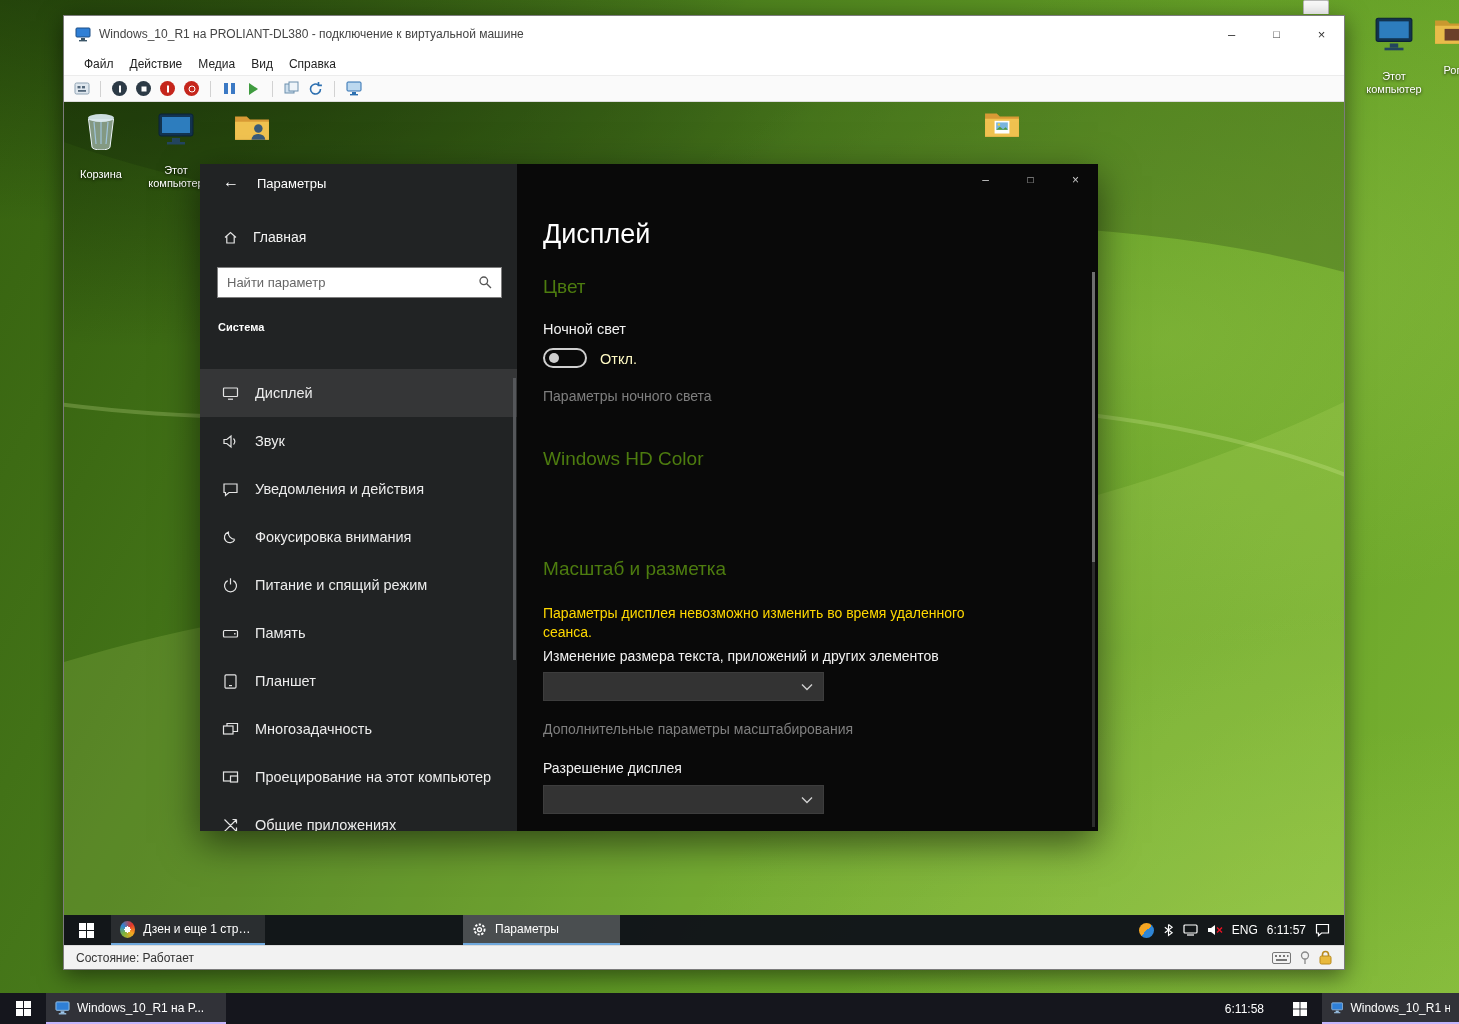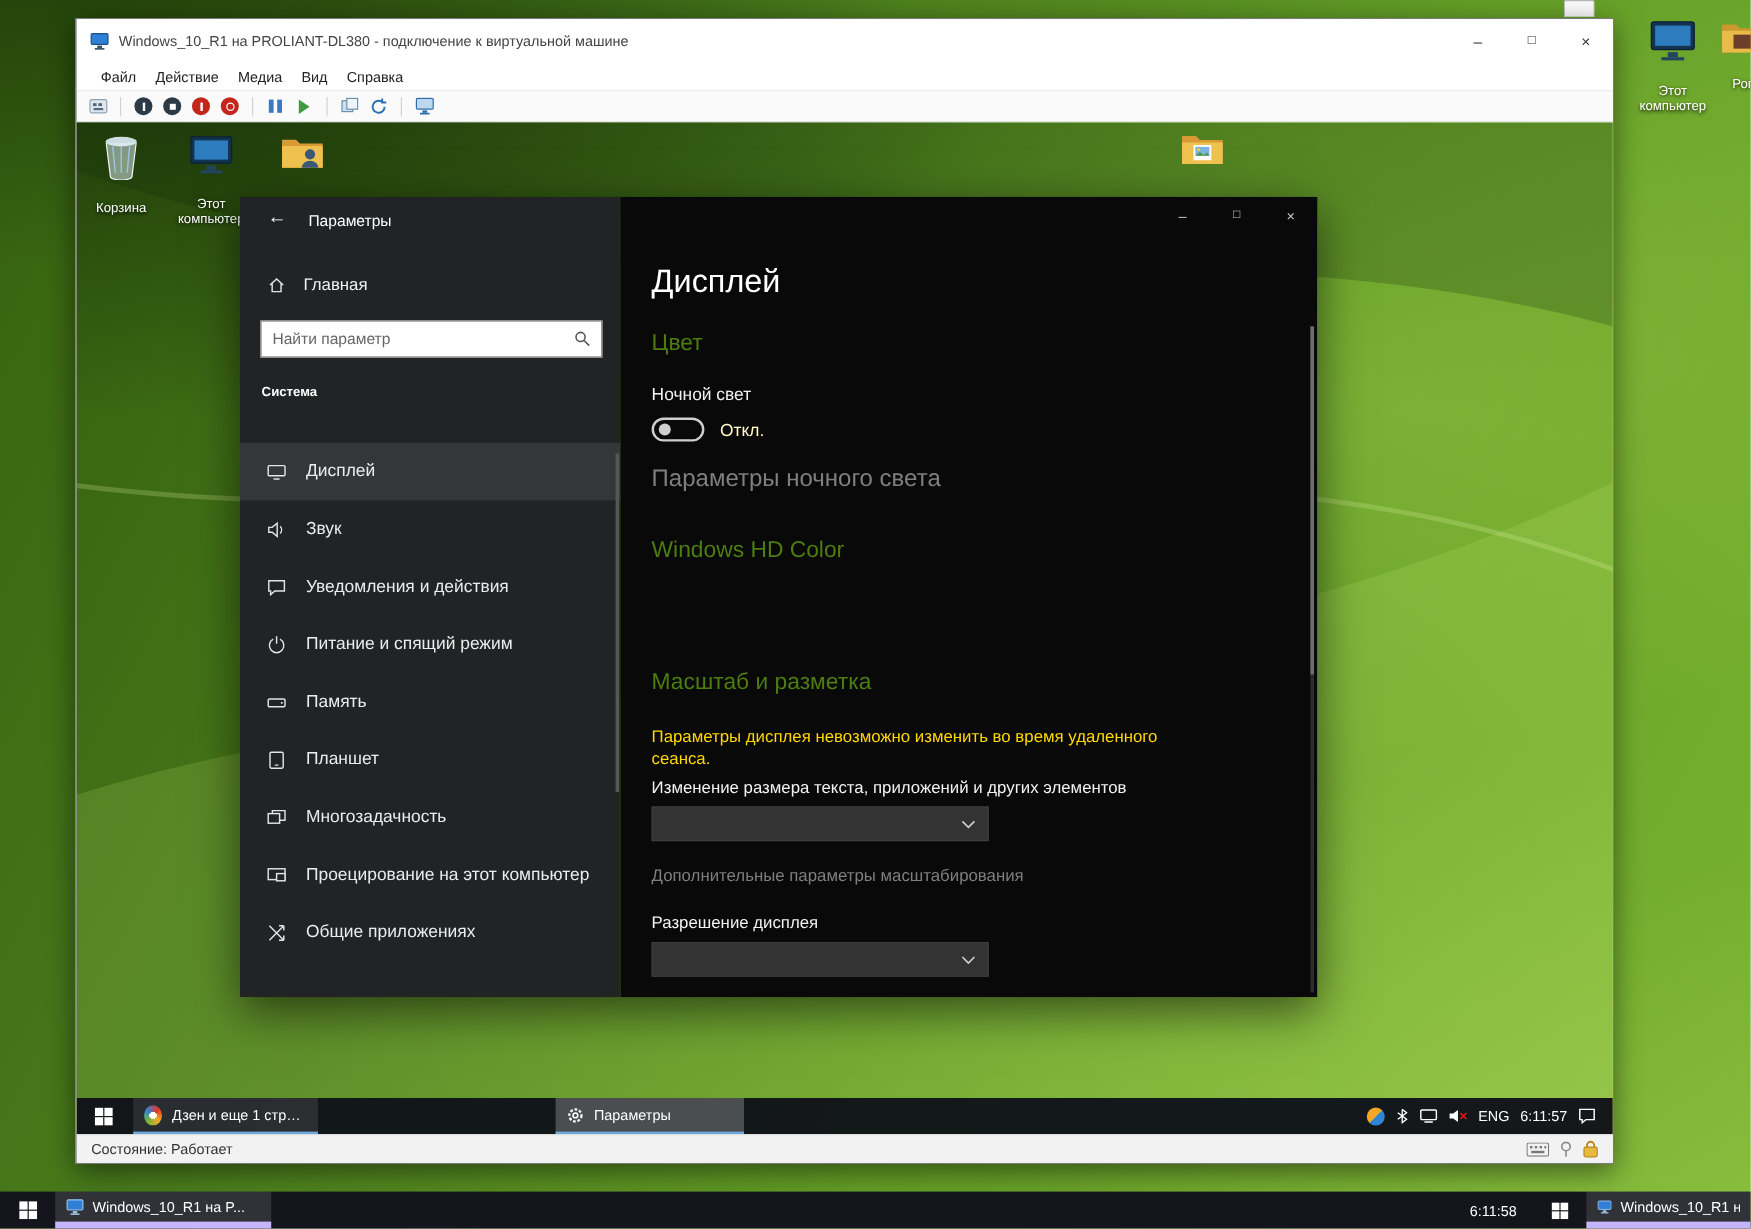--- a/index.html
+++ b/index.html
@@ -85,7 +85,7 @@
   #toggle { left:26px; top:184px; width:44px; height:20px; border:2px solid #cfcfcf; border-radius:11px; }
   #toggle::after { content:""; position:absolute; left:4px; top:3px; width:10px; height:10px; border-radius:50%; background:#cfcfcf; }
   #val-night { left:83px; top:187px; font-size:14.5px; color:#fef9c3; }
-  #link-night { left:26px; top:224px; font-size:20px; color:#7f7f7f; }
+  #link-night { left:26px; top:224px; font-size:14px; color:#7f7f7f; }
   #h-hdr { left:26px; top:284px;text-align:right; }
   #p-hdr { left:26px; top:330px; width:432px; font-size:14px; line-height:19px; color:#d8d8d8; }
   #h-scale { left:26px; top:394px; }

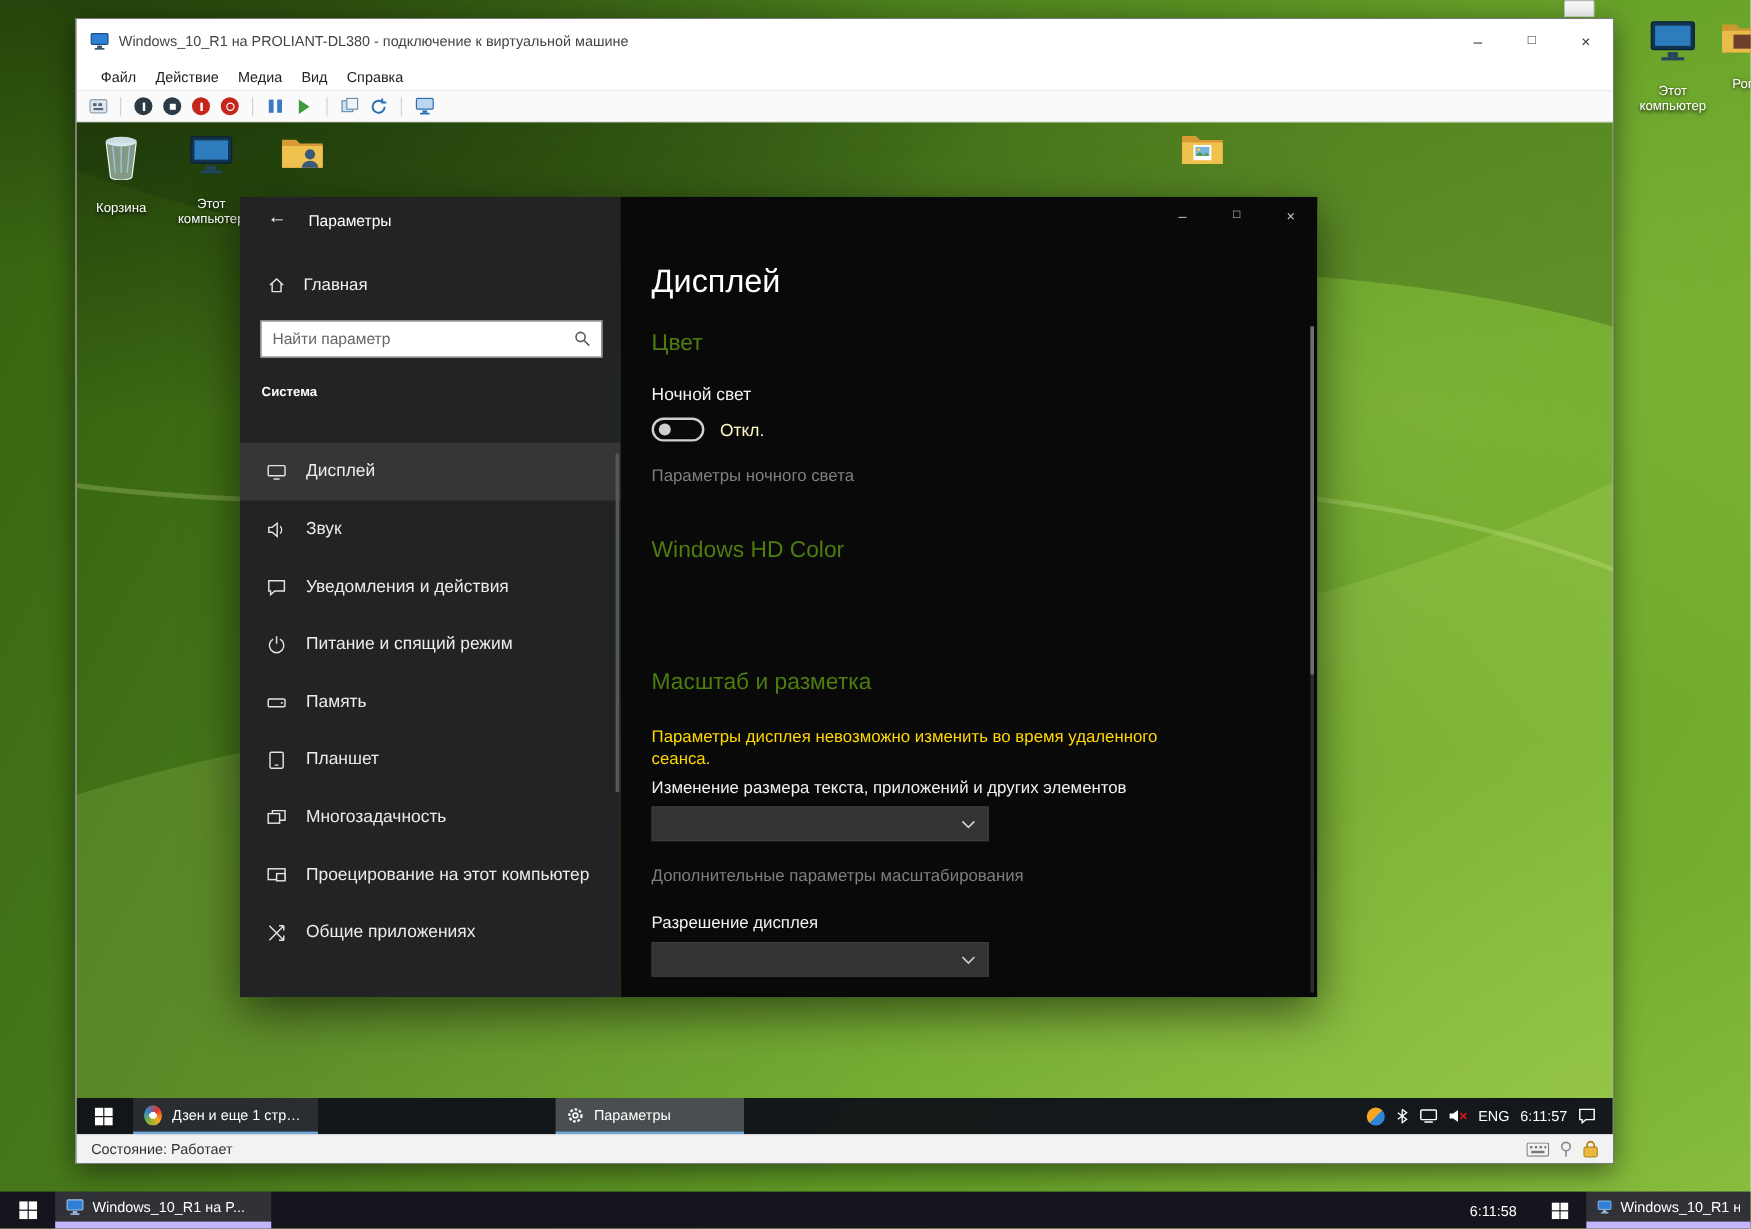--- a/index.html
+++ b/index.html
@@ -328,6 +328,12 @@
                   <path d="M2 3 h13 v8.5 h-8 l-3.5 3 v-3 H2 z" fill="none" stroke="#e4e4e4" stroke-width="1.2"></path>
                 </svg>
               <span>Уведомления и действия</span>
+            </div>
+            <div class="navrow">
+              <svg width="17" height="17" viewBox="0 0 17 17">
+                  <path d="M12.8 10.4 A5.4 5.4 0 1 1 6.4 3.1 A6.6 6.6 0 0 0 12.8 10.4" fill="none" stroke="#e4e4e4" stroke-width="1.2"></path>
+                </svg>
+              <span>Фокусировка внимания</span>
             </div>
             <div class="navrow">
               <svg width="17" height="17" viewBox="0 0 17 17">

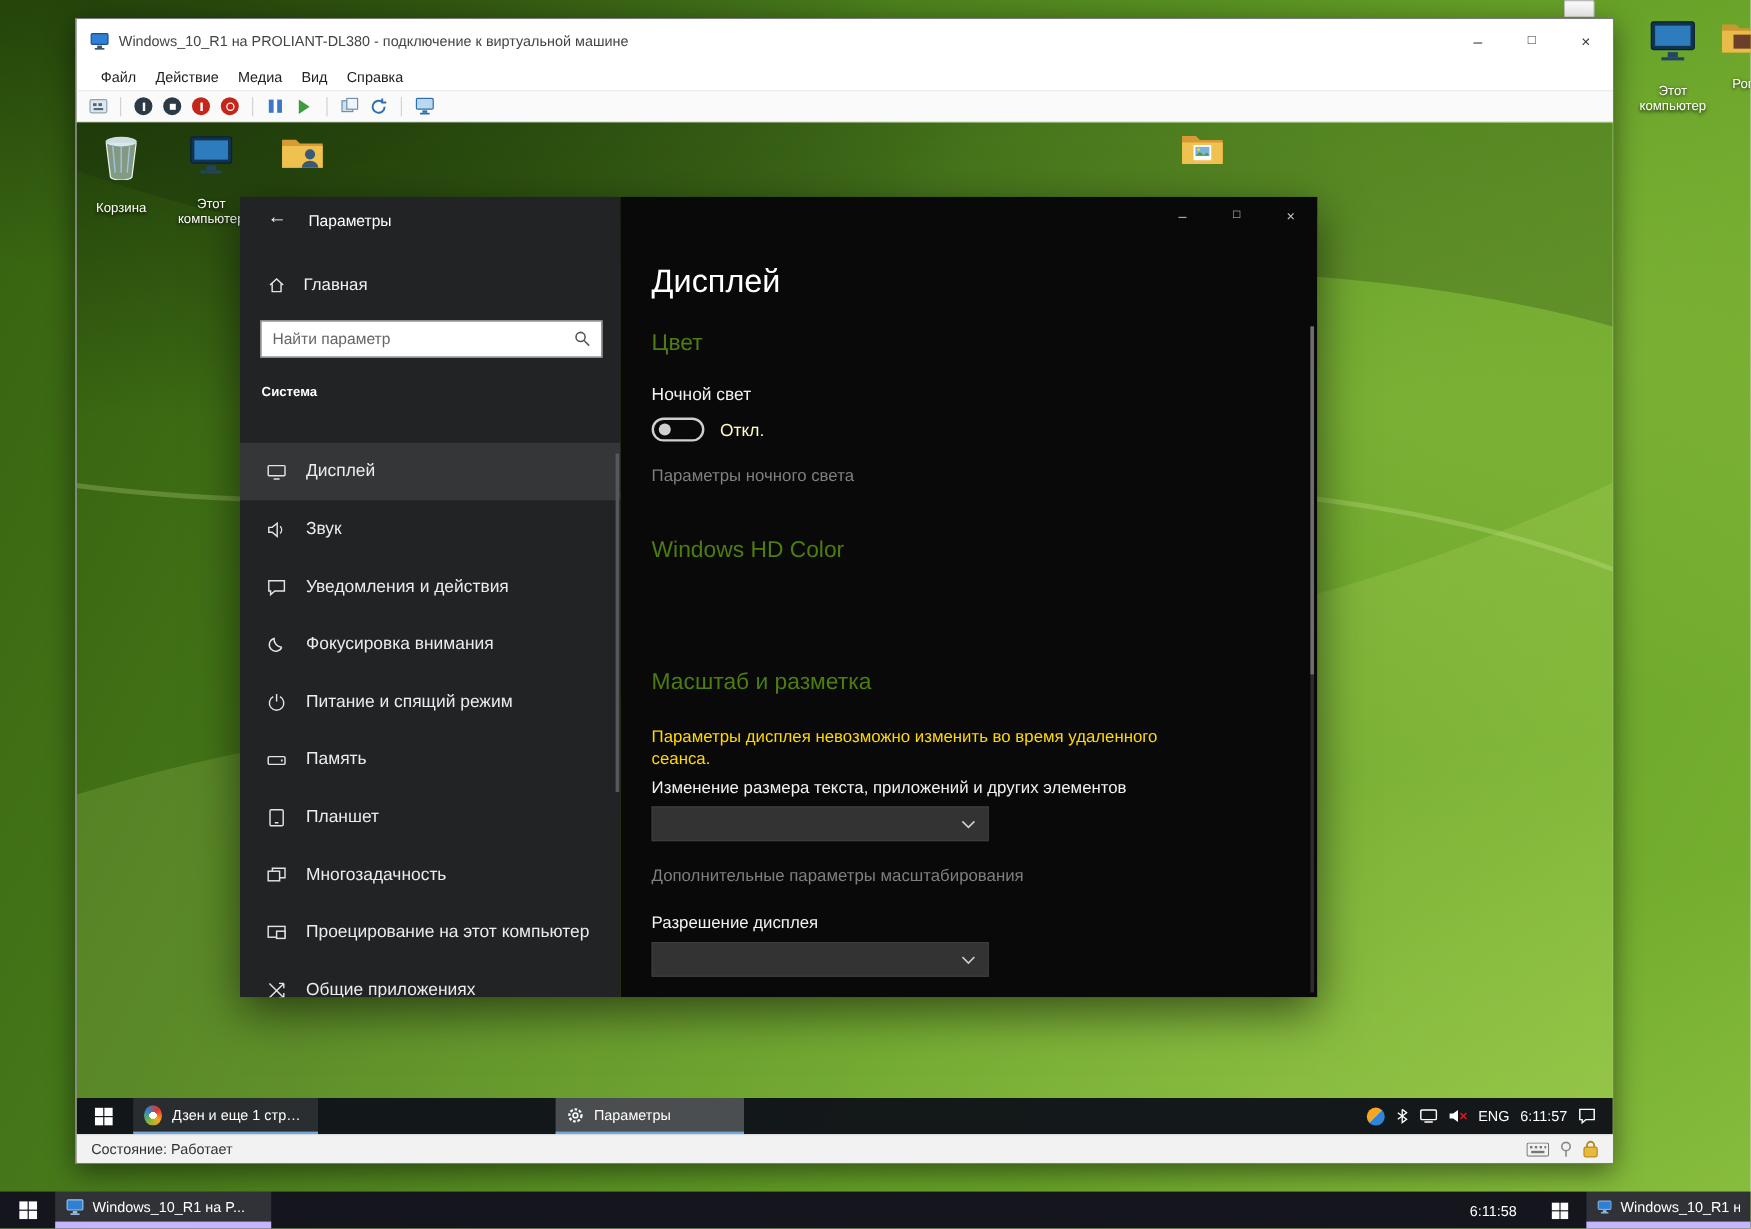--- a/index.html
+++ b/index.html
@@ -122,7 +122,7 @@
          display:flex; align-items:stretch; }
   .htstart { width:46px; display:flex; align-items:center; justify-content:center; }
   .httask { display:flex; align-items:center; gap:7px; padding:0 9px; font-size:12px; color:#fff;
-            background:rgba(255,255,255,0.12); border-bottom:6px solid #c4b5fd; }
+            background:rgba(255,255,255,0.12); border-bottom:2px solid #c4b5fd; }
   .httask .txt { white-space:nowrap; overflow:hidden; }
   .httask.left { width:180px; }
   .htright { margin-left:auto; display:flex; align-items:stretch; }

